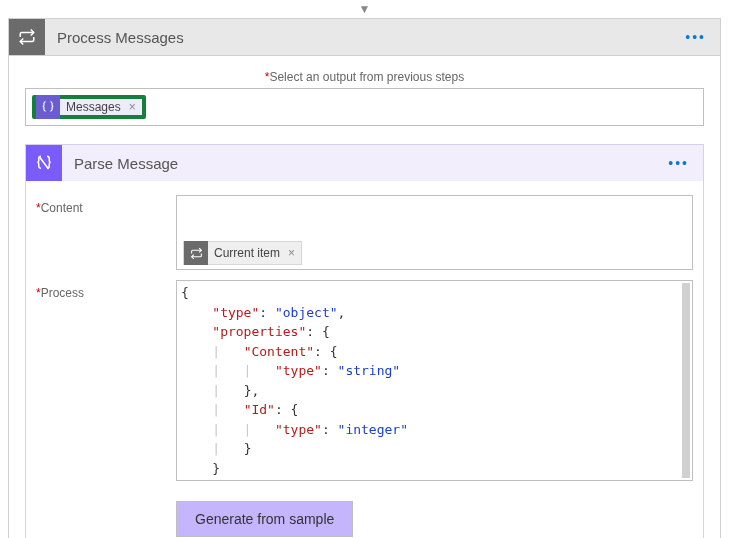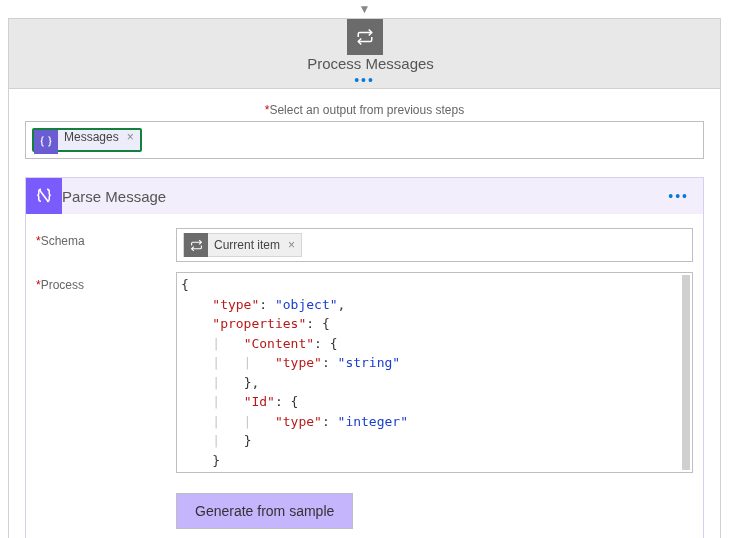--- a/index.html
+++ b/index.html
@@ -6,7 +6,7 @@
     body { font-family: "Segoe UI", Arial, sans-serif; font-size: 13px; color: #333; background: #fff; width: 729px; }
     .arrow-down { text-align: center; color: #888; font-size: 12px; padding: 2px 0; }
     .outer-card { border: 1px solid #d0d0d0; background: #fff; margin: 0 8px; }
-    .outer-header { display: flex; align-items: center; background: #e8e8e8; border-bottom: 1px solid #d0d0d0; flex-direction: column; }
+    .outer-header { display: flex; align-items: center; background: #e8e8e8; border-bottom: 1px solid #d0d0d0; }
     .outer-icon { width: 36px; height: 36px; background: #6b6b6b; display: flex; align-items: center; justify-content: center; }
     .outer-title { flex: 1; padding-left: 12px; font-size: 15px; color: #555; }
     .menu-dots { padding: 0 14px; color: #0a7ad8; letter-spacing: 2px; cursor: pointer; font-size: 14px; }

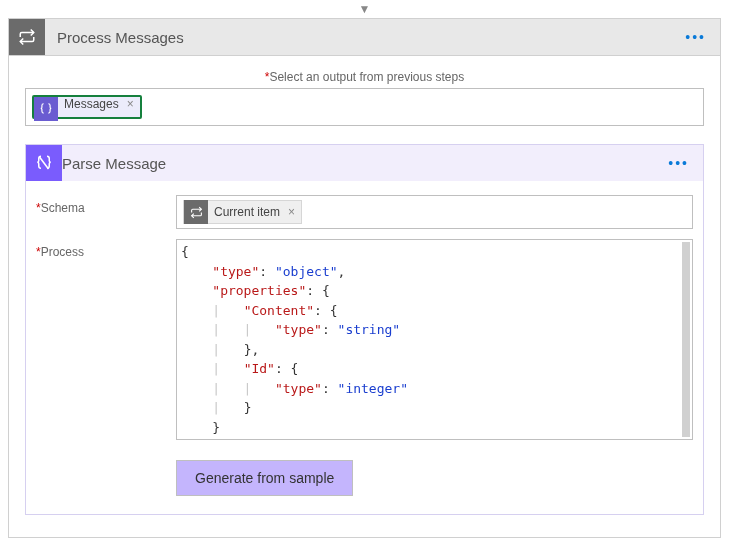--- a/index.html
+++ b/index.html
@@ -14,7 +14,7 @@
     .req { color: #c00; }
     .label-row { font-size: 12px; color: #666; margin-bottom: 4px; text-align: center; }
     .token-box { border: 1px solid #bfbfbf; padding: 6px; display: flex; align-items: center; background: #fff; }
-    .token { display: inline-flex; align-items: flex-start; background: #ececfb; border: 2px solid #15803d; border-radius: 2px; font-size: 12px; color: #444; height: 24px; }
+    .token { display: inline-flex; align-items: center; background: #ececfb; border: 4px solid #15803d; border-radius: 2px; font-size: 12px; color: #444; height: 24px; }
     .token-icon { width: 24px; height: 24px; background: #6a5cd1; display: flex; align-items: center; justify-content: center; margin-right: 6px; }
     .token-x { margin-left: 8px; margin-right: 6px; color: #888; cursor: pointer; }
     .inner-card { margin-top: 18px; border: 1px solid #d6d0f0; background: #f2eefc; }

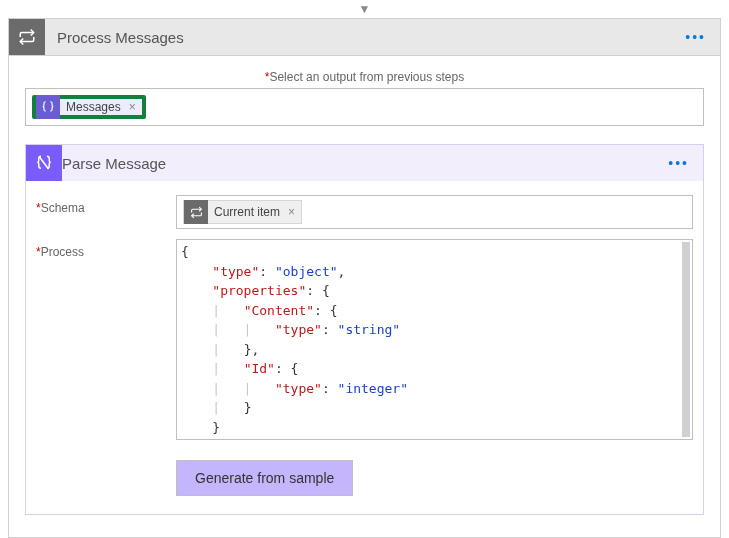--- a/index.html
+++ b/index.html
@@ -20,7 +20,7 @@
     .inner-card { margin-top: 18px; border: 1px solid #d6d0f0; background: #f2eefc; }
     .inner-header { display: flex; align-items: center; }
     .inner-icon { width: 36px; height: 36px; background: #7a5cfd; display: flex; align-items: center; justify-content: center; }
-    .inner-title { flex: 1; font-size: 15px; color: #555; }
+    .inner-title { flex: 1; padding-left: 12px; font-size: 15px; color: #555; }
     .inner-body { background: #fff; padding: 14px 10px 18px 10px; }
     .field-row { display: flex; align-items: flex-start; margin-bottom: 10px; }
     .field-label { width: 140px; font-size: 12px; color: #666; padding-top: 6px; }

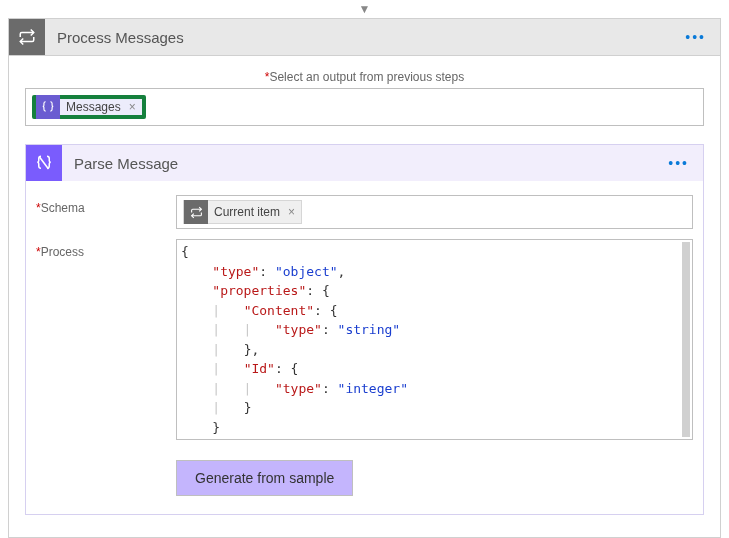--- a/index.html
+++ b/index.html
@@ -85,7 +85,7 @@
       </div>
       <div class="inner-body">
         <div class="field-row">
-          <div class="field-label"><span class="req">*</span><span>Schema</span></div>
+          <div class="field-label"><span class="req">*</span><span>Content</span></div>
           <div class="field-input">
             <div class="content-box">
               <span class="token-gray">

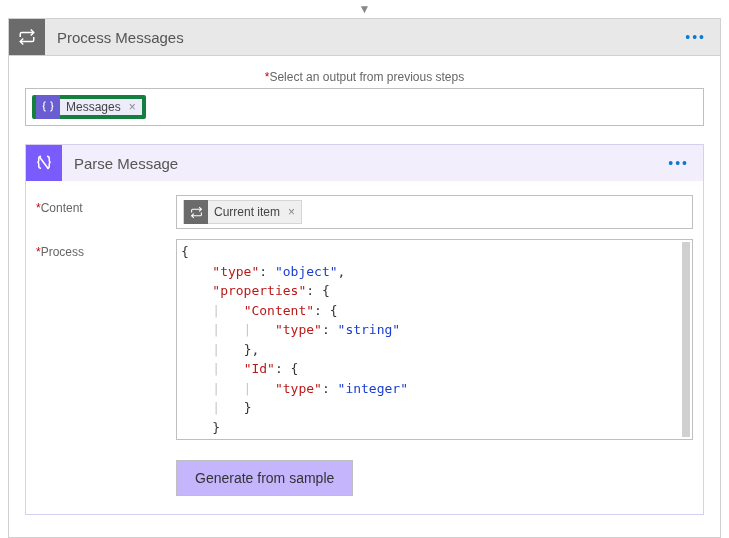--- a/index.html
+++ b/index.html
@@ -26,7 +26,7 @@
     .field-label { width: 140px; font-size: 12px; color: #666; padding-top: 6px; }
     .field-input { flex: 1; }
     .content-box { border: 1px solid #bfbfbf; padding: 4px 6px; display: flex; align-items: center; background: #fff; }
-    .token-gray { display: inline-flex; align-items: center; background: #efefef; border: 1px solid #d6d6d6; border-radius: 0; font-size: 12px; color: #444; height: 24px; }
+    .token-gray { display: inline-flex; align-items: center; background: #efefef; border: 1px solid #d6d6d6; border-radius: 0; font-size: 12px; color: #444; height: 24px; margin-top: 41px; }
     .token-gray-icon { width: 24px; height: 24px; background: #6b6b6b; display: flex; align-items: center; justify-content: center; margin-right: 6px; }
     .schema-box { border: 1px solid #bfbfbf; background: #fff; font-family: Consolas, monospace; font-size: 13px; line-height: 1.5; padding: 2px 4px; color: #444; position: relative; }
     .schema-box::after { content: ""; position: absolute; top: 2px; right: 2px; bottom: 2px; width: 8px; background: #d0d0d0; }

